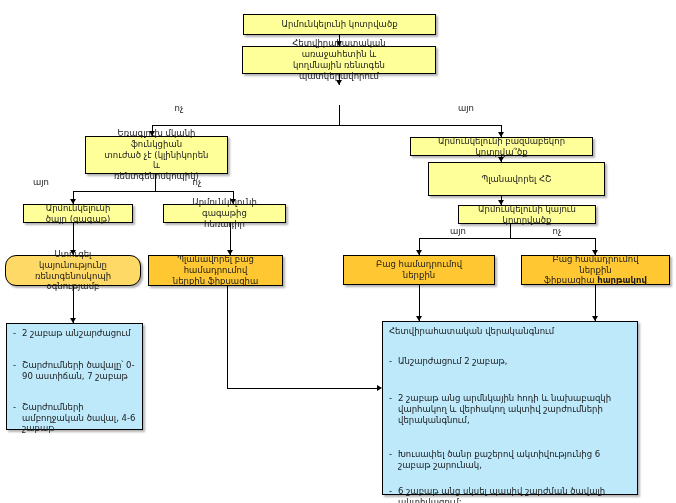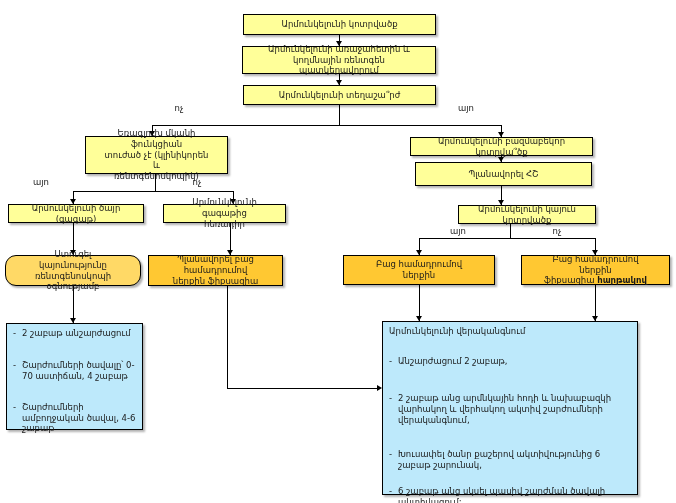--- a/index.html
+++ b/index.html
@@ -93,7 +93,7 @@
 
   <div class="node fill-yellow" style="left:243px; top:14px; width:193px; height:21px;">Արմունկելունի կոտրվածք</div>
 
-  <div class="node fill-yellow" style="left:242px; top:46px; width:194px; height:28px;">Արմունկելունի առաջահետին և
+  <div class="node fill-yellow" style="left:242px; top:46px; width:194px; height:28px;">Հետվիրահատական առաջահետին և
 կողմնային ռենտգեն պատկերավորում</div>
 
   <div class="node fill-yellow" style="left:243px; top:85px; width:193px; height:20px;">Արմունկելունի տեղաշա՞րժ</div>

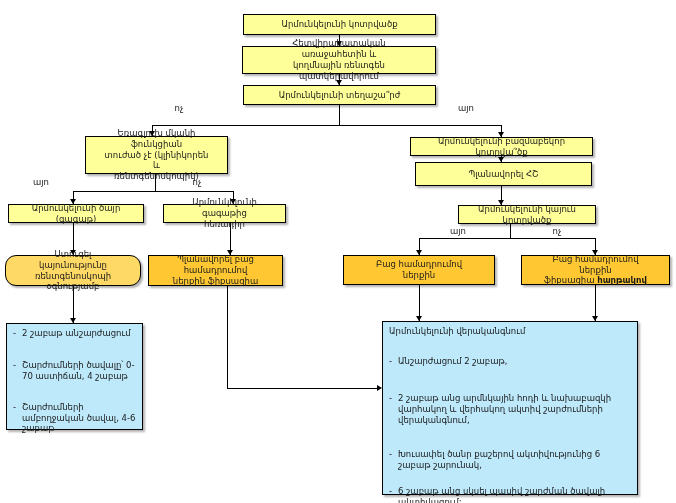--- a/index.html
+++ b/index.html
@@ -96,7 +96,6 @@
   <div class="node fill-yellow" style="left:242px; top:46px; width:194px; height:28px;">Հետվիրահատական առաջահետին և
 կողմնային ռենտգեն պատկերավորում</div>
 
-  <div class="node fill-yellow" style="left:243px; top:85px; width:193px; height:20px;">Արմունկելունի տեղաշա՞րժ</div>
 
   <div class="node fill-yellow" style="left:85px; top:136px; width:143px; height:38px;">Եռագլուխ մկանի ֆունկցիան
 տուժած չէ (կլինիկորեն և

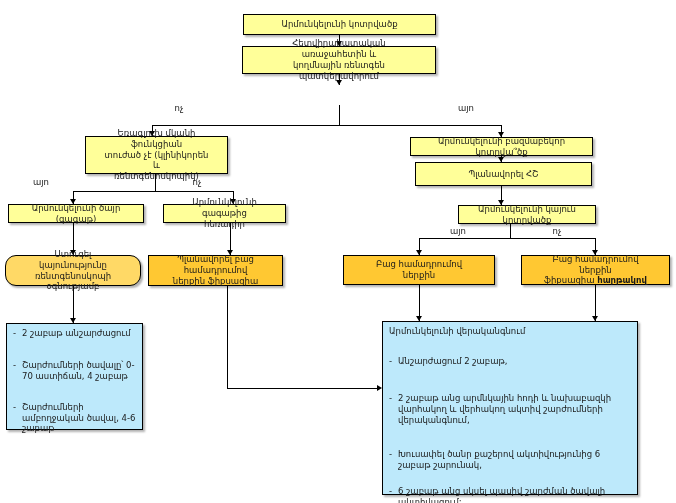--- a/index.html
+++ b/index.html
@@ -113,7 +113,7 @@
 
   <div class="node fill-yellow" style="left:410px; top:137px; width:183px; height:19px;">Արմունկելունի բազմաբեկոր կոտրվա՞ծք</div>
 
-  <div class="node fill-yellow" style="left:415px; top:162px; width:177px; height:24px;">Պլանավորել ՀՇ</div>
+  <div class="node fill-yellow" style="left:428px; top:162px; width:177px; height:34px;">Պլանավորել ՀՇ</div>
 
   <div class="node fill-yellow" style="left:458px; top:205px; width:138px; height:19px;">Արմունկելունի կայուն կոտրվածք</div>
 

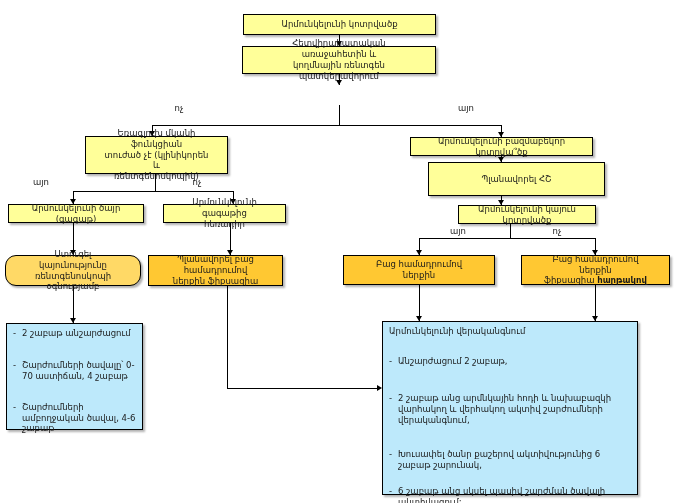--- a/index.html
+++ b/index.html
@@ -101,7 +101,7 @@
 տուժած չէ (կլինիկորեն և
 ռենտգենոսկոպիկ)</div>
 
-  <div class="node fill-yellow" style="left:8px; top:204px; width:136px; height:19px;">Արմունկելունի ծայր (գագաթ)</div>
+  <div class="node fill-yellow" style="left:23px; top:204px; width:110px; height:19px;">Արմունկելունի ծայր (գագաթ)</div>
 
   <div class="node fill-yellow" style="left:163px; top:204px; width:123px; height:19px;">Արմունկելունի գագաթից հեռադիր</div>
 

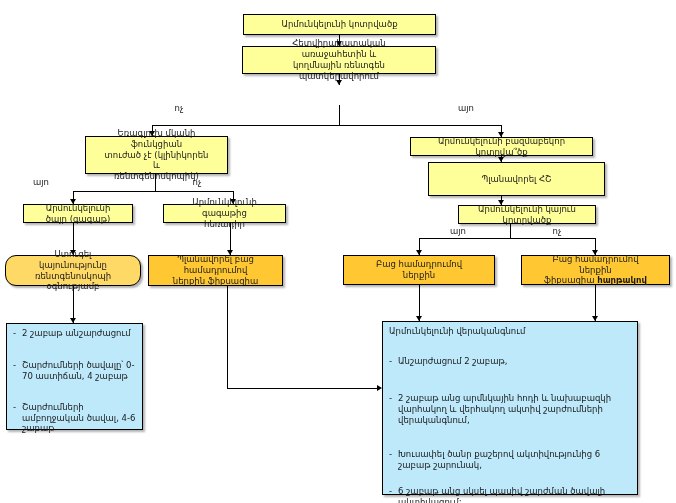--- a/index.html
+++ b/index.html
@@ -142,7 +142,7 @@
   </div>
 
   <div class="node panel fill-blue" style="left:382px; top:321px; width:256px; height:174px;">
-    <div>Արմունկելունի վերականգնում</div>
+    <div>Հետվիրահատական վերականգնում</div>
     <div class="bullet" style="margin-top:19px;">
       <span class="dash">-</span>
       <span class="txt">Անշարժացում 2 շաբաթ,</span>

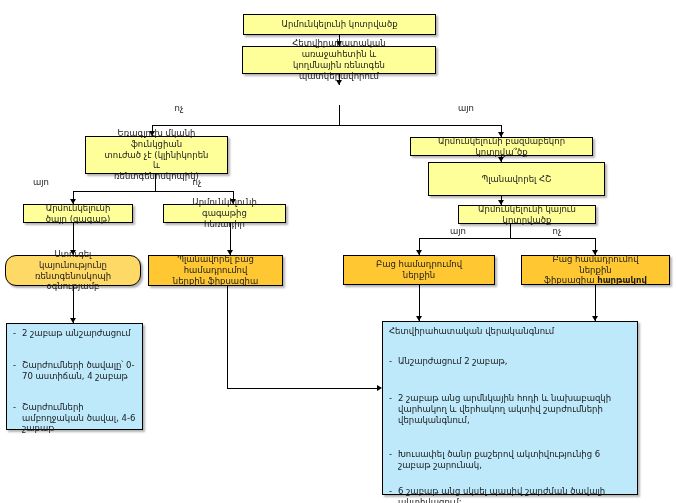--- a/index.html
+++ b/index.html
@@ -133,7 +133,7 @@
     </div>
     <div class="bullet" style="margin-top:21px;">
       <span class="dash">-</span>
-      <span class="txt">Շարժումների ծավալը՝ 0-70 աստիճան, 4 շաբաթ</span>
+      <span class="txt">Շարժումների ծավալը՝ 0-90 աստիճան, 7 շաբաթ</span>
     </div>
     <div class="bullet" style="margin-top:20px;">
       <span class="dash">-</span>

